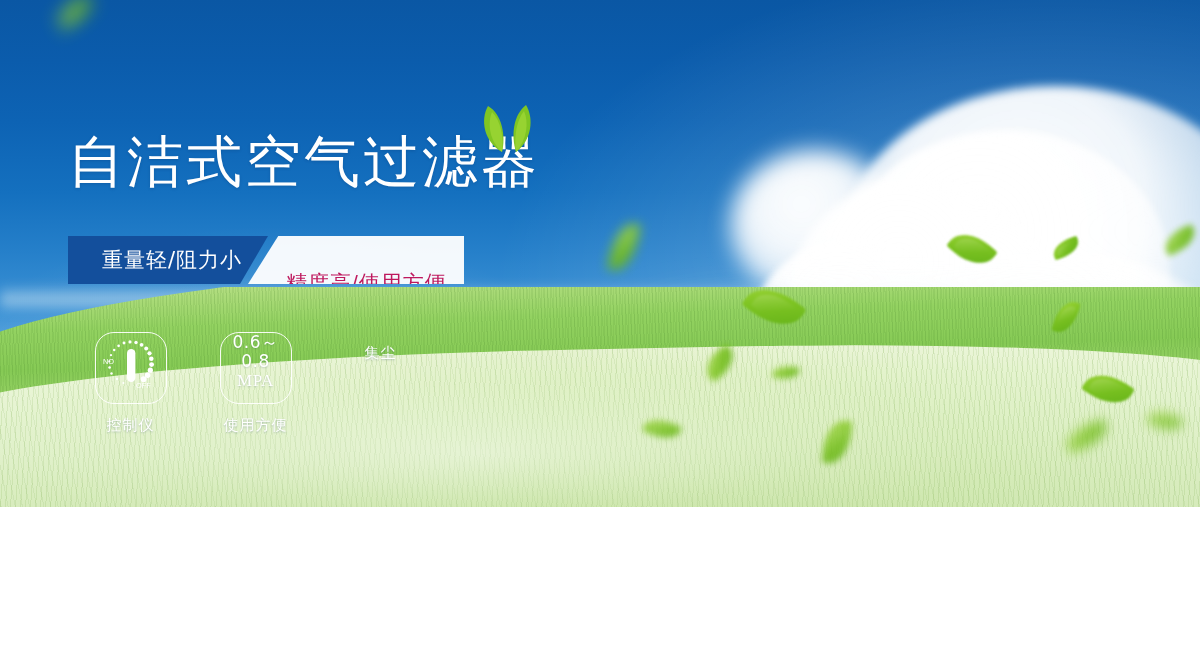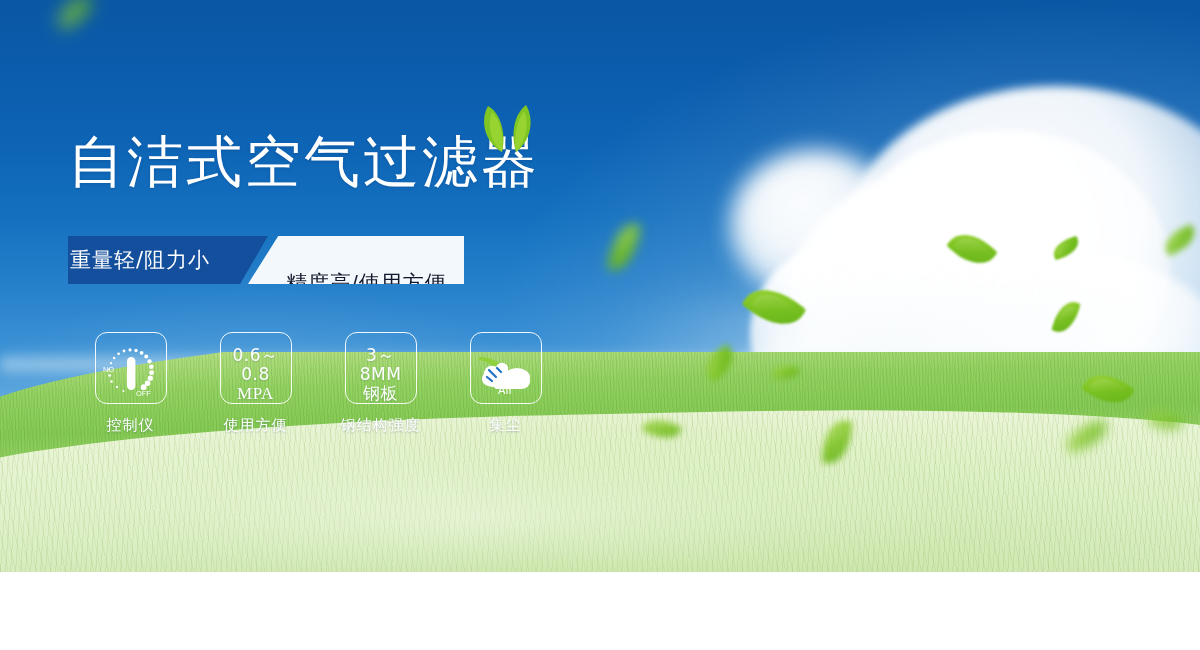--- a/index.html
+++ b/index.html
@@ -16,7 +16,7 @@
   .banner {
     position: relative;
     width: 1200px;
-    height: 572px;
+    height: 507px;
     overflow: hidden;
     background: #0a5aa8;
     user-select: none;

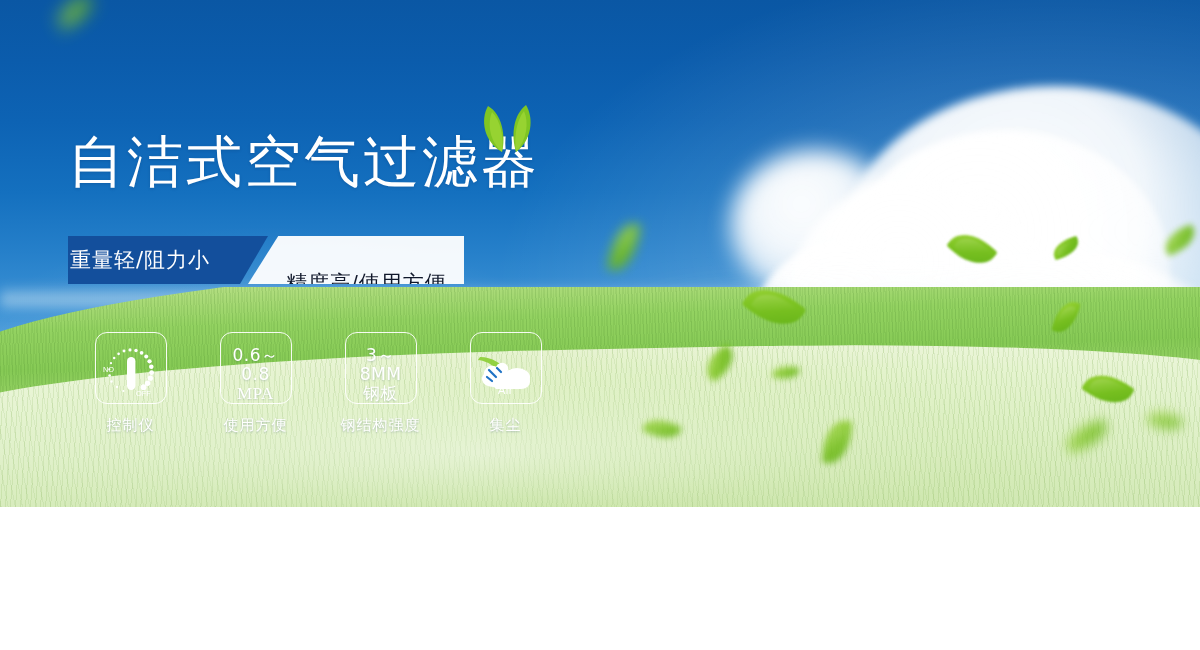--- a/index.html
+++ b/index.html
@@ -316,7 +316,7 @@
     align-items: center;
   }
   .sub-left span {
-    padding-left: 2px;
+    padding-left: 34px;
     color: #ffffff;
     font-size: 21px;
     letter-spacing: 1px;

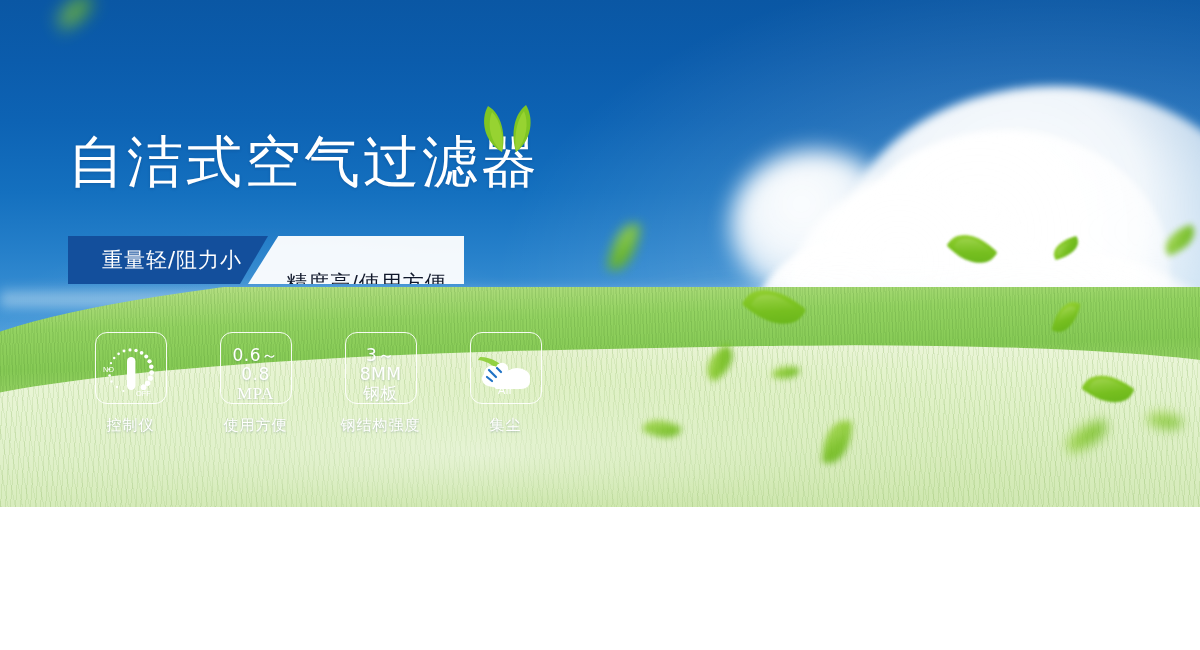--- a/index.html
+++ b/index.html
@@ -335,7 +335,7 @@
   }
   .sub-right span {
     padding-left: 38px;
-    color: #0f172a;
+    color: #be185d;
     font-size: 21px;
     letter-spacing: 1px;
     font-family: Liberation Sans, sans-serif;

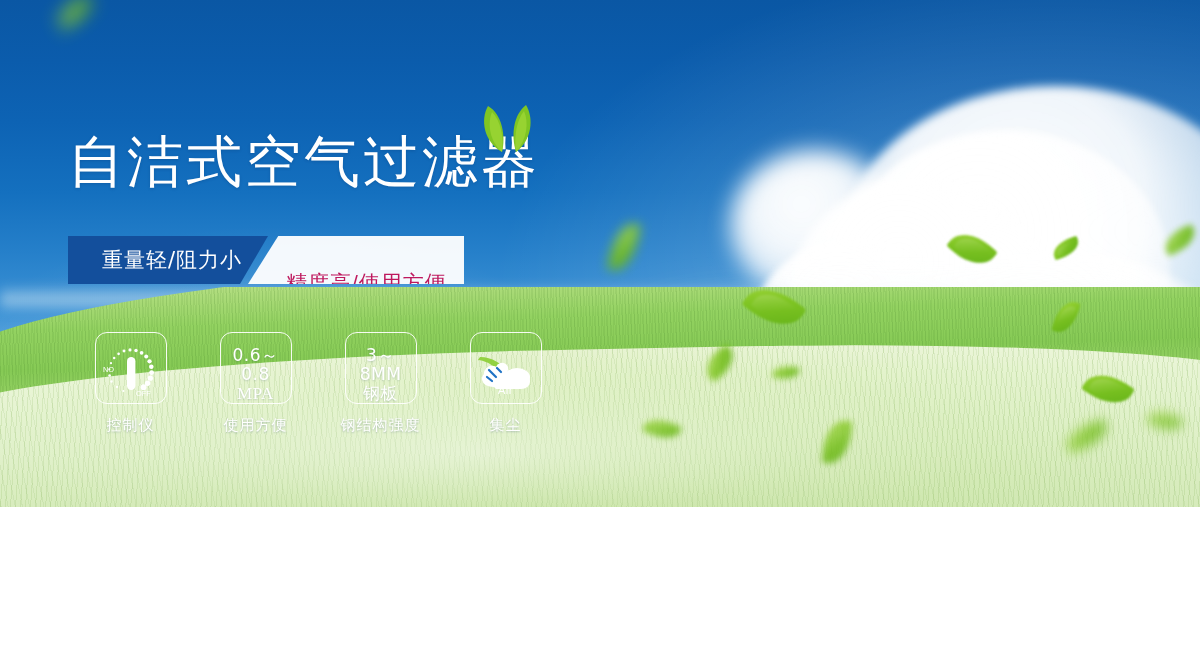--- a/index.html
+++ b/index.html
@@ -361,10 +361,10 @@
     width: 72px;
     height: 72px;
     border: 1.6px solid rgba(255,255,255,0.92);
-    border-radius: 12px;
+    border-radius: 19px;
     position: relative;
     display: flex;
-    align-items: flex-end;
+    align-items: flex-start;
     justify-content: center;
     box-sizing: border-box;
   }

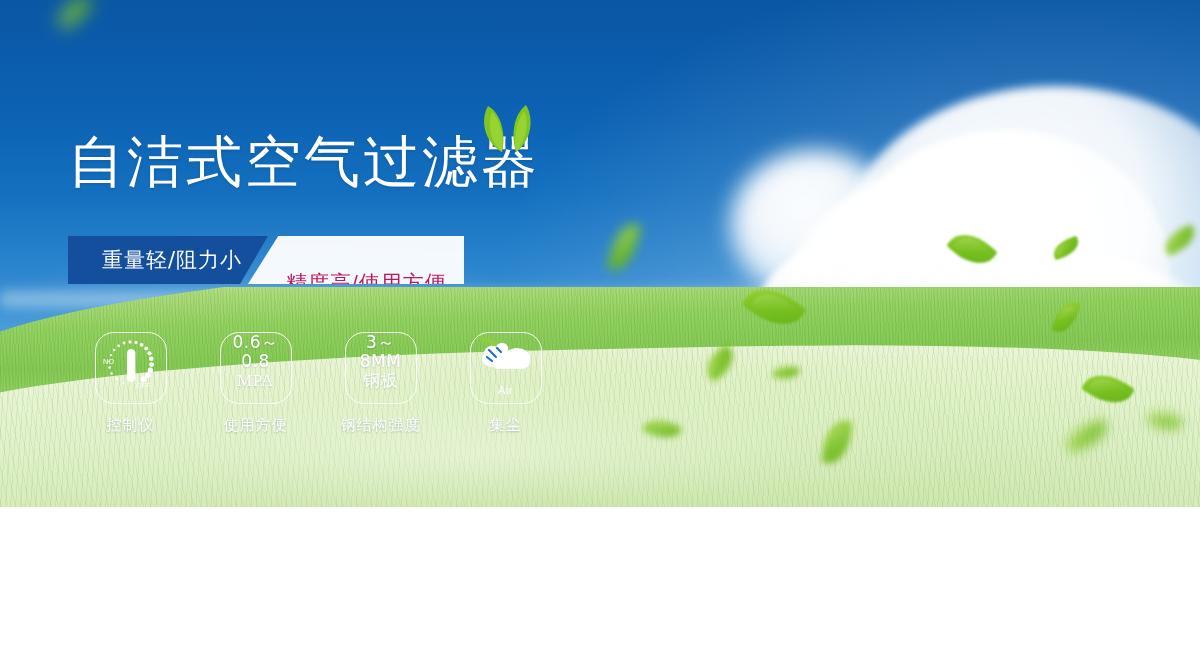--- a/index.html
+++ b/index.html
@@ -528,15 +528,6 @@
     </div>
 
 
-    <div class="feature">
-      <div class="fbox">
-        <div class="ftext">
-          <div>3～8MM</div>
-          <div class="l2">钢板</div>
-        </div>
-      </div>
-      <div class="flabel">钢结构强度</div>
-    </div>
 
     <div class="feature">
       <div class="fbox">

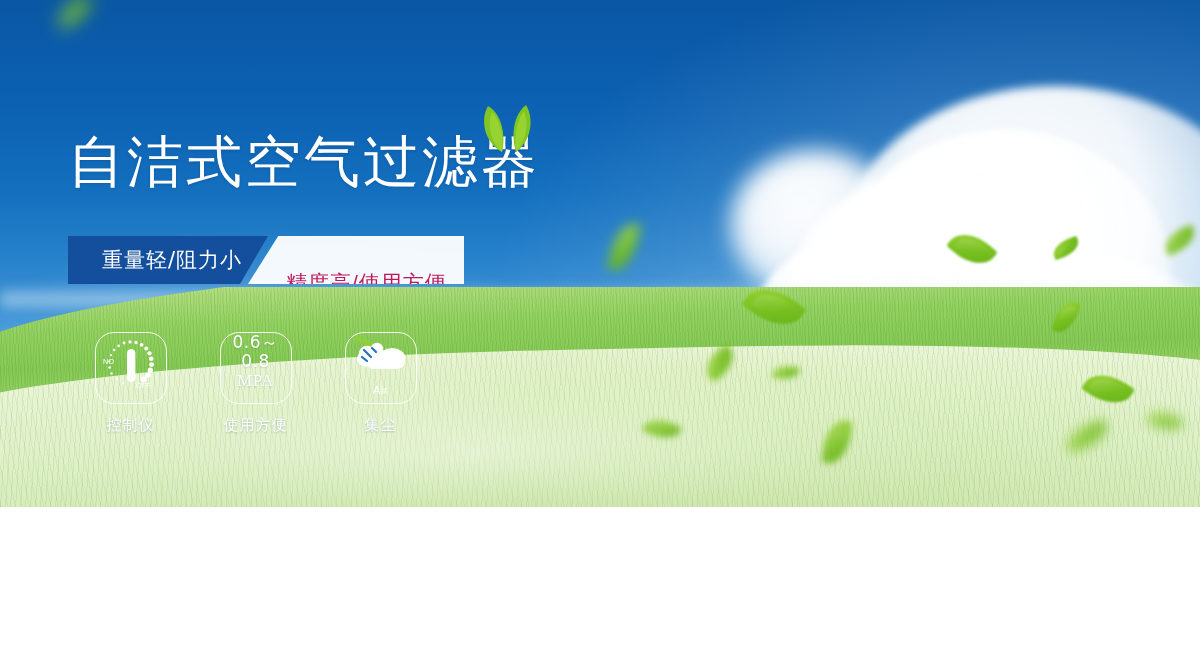--- a/index.html
+++ b/index.html
@@ -530,24 +530,6 @@
 
 
     <div class="feature">
-      <div class="fbox">
-        <svg class="fsvg" width="60" height="50" viewBox="0 0 60 50">
-          <path d="M4 4 C16 4 26 11 32 18 L26 22 C20 14 12 8 2 7 Z" fill="#8ed03a" opacity="0.95"></path>
-          <g fill="#ffffff">
-            <circle cx="16" cy="21" r="8.2"></circle>
-            <circle cx="26" cy="16" r="6.2"></circle>
-            <path d="M18 34 C10 34 6 30 6 26 C6 22 10 18 15 19 L44 19 C50 19 54 23 54 28 C54 33 50 36 45 36 L20 36 Z"></path>
-            <ellipse cx="41" cy="24" rx="13" ry="9"></ellipse>
-            <ellipse cx="29" cy="27" rx="11" ry="8"></ellipse>
-          </g>
-          <g fill="none" stroke="#1f72c4" stroke-width="2.2" stroke-linecap="round">
-            <path d="M13 17 L20 24"></path>
-            <path d="M21 15 L25 19"></path>
-            <path d="M11 24 L16 28"></path>
-          </g>
-        </svg>
-        <div class="air-cap">Air</div>
-      </div>
       <div class="flabel">集尘</div>
     </div>
 

